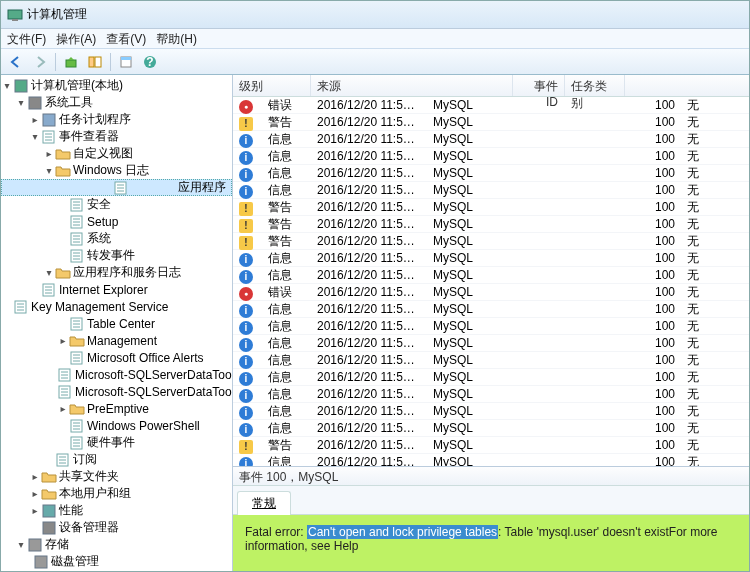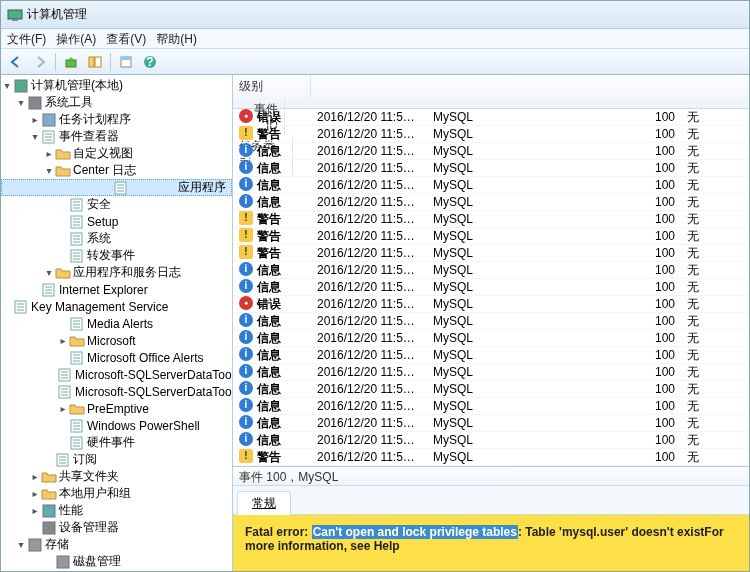--- a/index.html
+++ b/index.html
@@ -20,7 +20,7 @@
 .tree .tw { width: 12px; text-align: center; color: #555; font-size: 10px; }
 .tree .ic { width: 16px; height: 16px; margin-right: 2px; flex-shrink: 0; }
 .right { flex: 1; display: flex; flex-direction: column; overflow: hidden; }
-.gridhead { display: flex; height: 34px; background: linear-gradient(#fdfdfe,#eef3f9); border-bottom: 1px solid #cdd; flex-direction: column; }
+.gridhead { display: flex; height: 22px; background: linear-gradient(#fdfdfe,#eef3f9); border-bottom: 1px solid #cdd; }
 .gridhead .col { border-right: 1px solid #dde5ee; padding: 3px 6px; color: #333; }
 .gridbody { flex: 1; overflow-y: scroll; overflow-x: hidden; }
 .gridrow { display: flex; height: 17px; align-items: center; border-bottom: 1px solid #f3f5f8; }

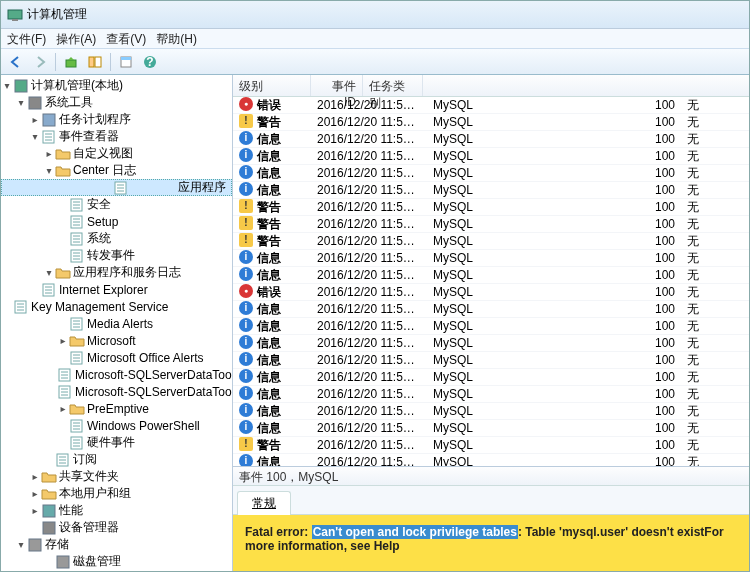--- a/index.html
+++ b/index.html
@@ -500,6 +500,7 @@
   <div class="right">
     <div class="gridhead">
       <div class="col c-level">级别</div>
+      <div class="col c-src">来源</div>
       <div class="col c-id">事件 ID</div>
       <div class="col c-cat">任务类别</div>
     </div>

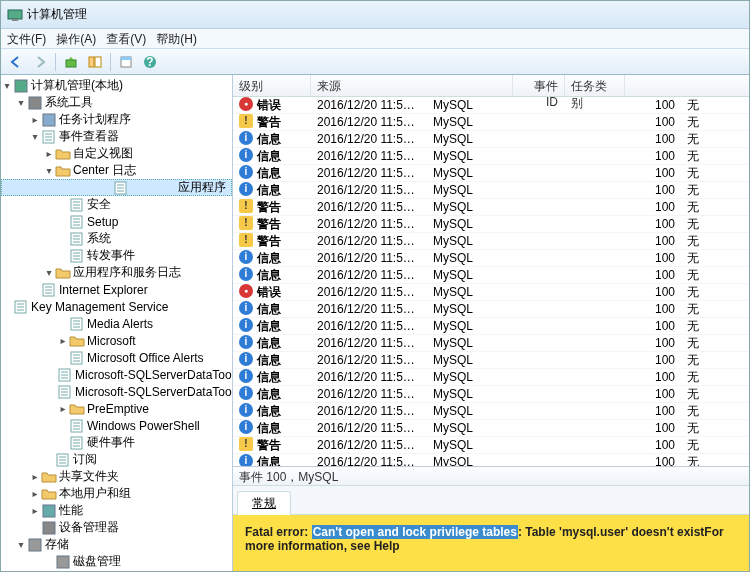--- a/index.html
+++ b/index.html
@@ -25,7 +25,7 @@
 .gridbody { flex: 1; overflow-y: scroll; overflow-x: hidden; }
 .gridrow { display: flex; height: 17px; align-items: center; border-bottom: 1px solid #f3f5f8; }
 .gridrow .cell { padding: 0 6px; overflow: hidden; text-overflow: ellipsis; white-space: nowrap; }
-.gridrow .lvl { display: flex; align-items: flex-start; gap: 4px; font-weight: bold; }
+.gridrow .lvl { display: flex; align-items: flex-end; gap: 15px; }
 .lvlicon { width: 14px; height: 14px; border-radius: 50%; display: flex; align-items: center; justify-content: center; font-size: 10px; color: #fff; font-weight: bold; }
 .lvlicon.info { background: #2e7cd6; }
 .lvlicon.warn { background: #f7c948; color: #5a4; border-radius: 2px; }

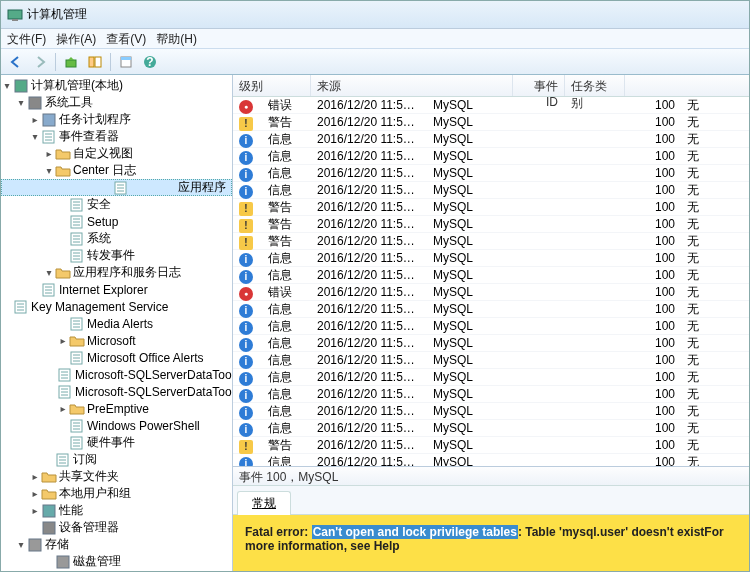--- a/index.html
+++ b/index.html
@@ -175,7 +175,7 @@
                             <path d="M1 4h5l1 2h8v7H1z" fill="#f4c96a" stroke="#b8913a"></path>
                           </svg>
                         </span>
-                        <span>Center 日志</span>
+                        <span>Windows 日志</span>
                       </div>
                       <ul>
                         <li>

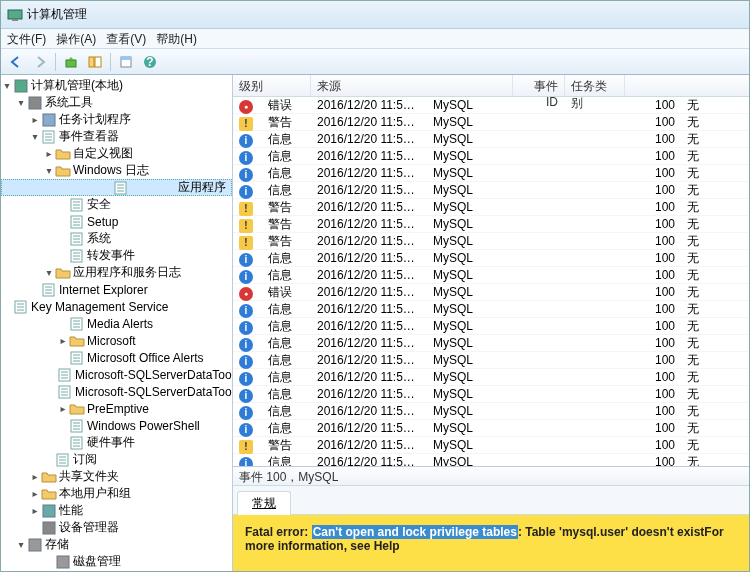--- a/index.html
+++ b/index.html
@@ -300,7 +300,7 @@
                                 <line x1="4" y1="11" x2="11" y2="11" stroke="#7aa"></line>
                               </svg>
                             </span>
-                            <span>Media Alerts</span>
+                            <span>Table Center</span>
                           </div>
                         </li>
                         <li>

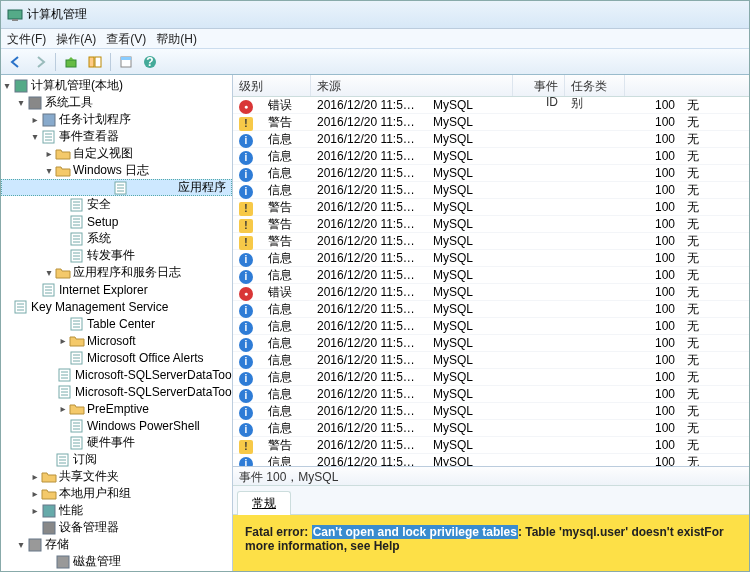--- a/index.html
+++ b/index.html
@@ -311,7 +311,7 @@
                                 <path d="M1 4h5l1 2h8v7H1z" fill="#f4c96a" stroke="#b8913a"></path>
                               </svg>
                             </span>
-                            <span>Microsoft</span>
+                            <span>Management</span>
                           </div>
                         </li>
                         <li>

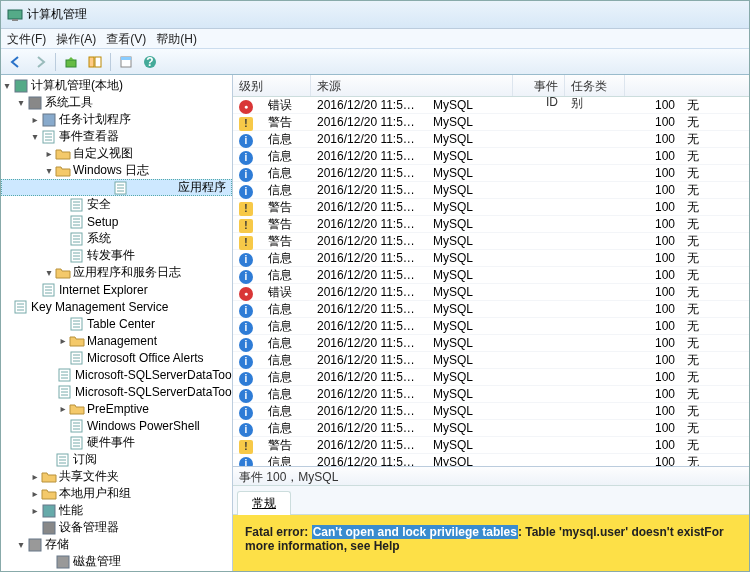--- a/index.html
+++ b/index.html
@@ -37,7 +37,7 @@
 .tabs { display: flex; background: #f4f8fc; border-bottom: 1px solid #cdd; padding: 4px 4px 0; gap: 2px; text-decoration: underline; }
 .tab { padding: 3px 14px; border: 1px solid #cdd; border-bottom: none; background: #fbfdff; border-radius: 3px 3px 0 0; cursor: default; }
 .tab.active { background: #fff; position: relative; top: 1px; }
-.detailbody { flex: 0 0 56px; padding: 10px 12px; background: #fde047; overflow: hidden; font-weight: bold; }
+.detailbody { flex: 0 0 56px; padding: 10px 12px; background: #bef264; overflow: hidden; }
 .fatal { color: #222; }
 .fatal .hl { background: #3a8ccf; color: #fff; padding: 0 1px; }
 svg { display: block; }

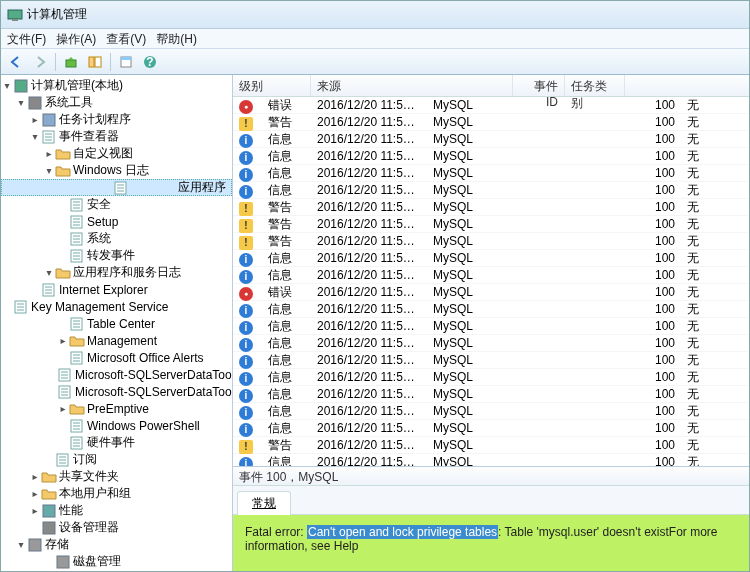--- a/index.html
+++ b/index.html
@@ -471,7 +471,7 @@
               </div>
               <ul>
                 <li>
-                  <div class="row" style="padding-left: 42px;">
+                  <div class="row" style="padding-left: 20px;">
                     <span class="tw"></span>
                     <span class="ic">
                       <svg width="16" height="16">

